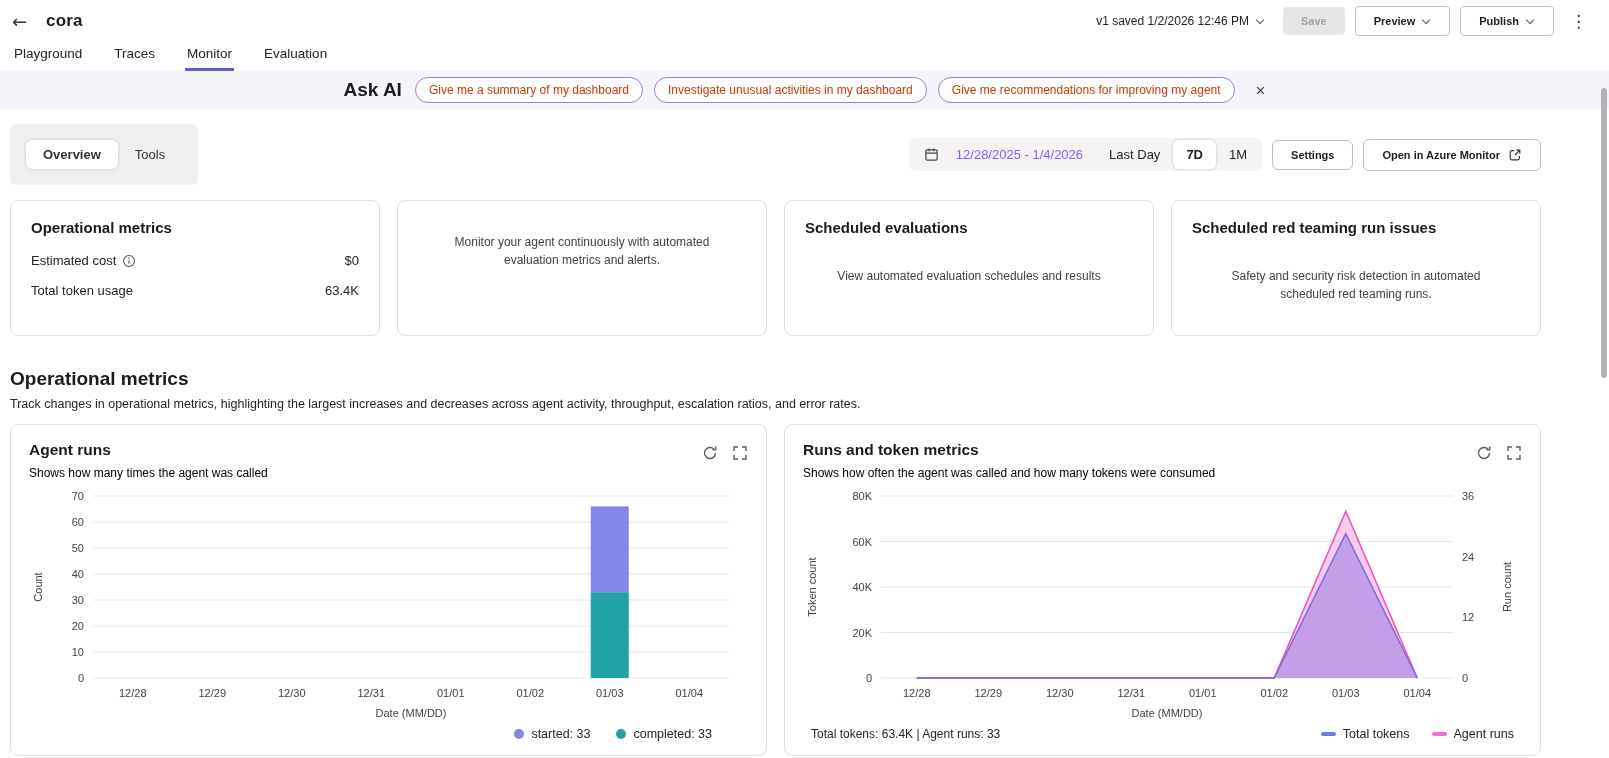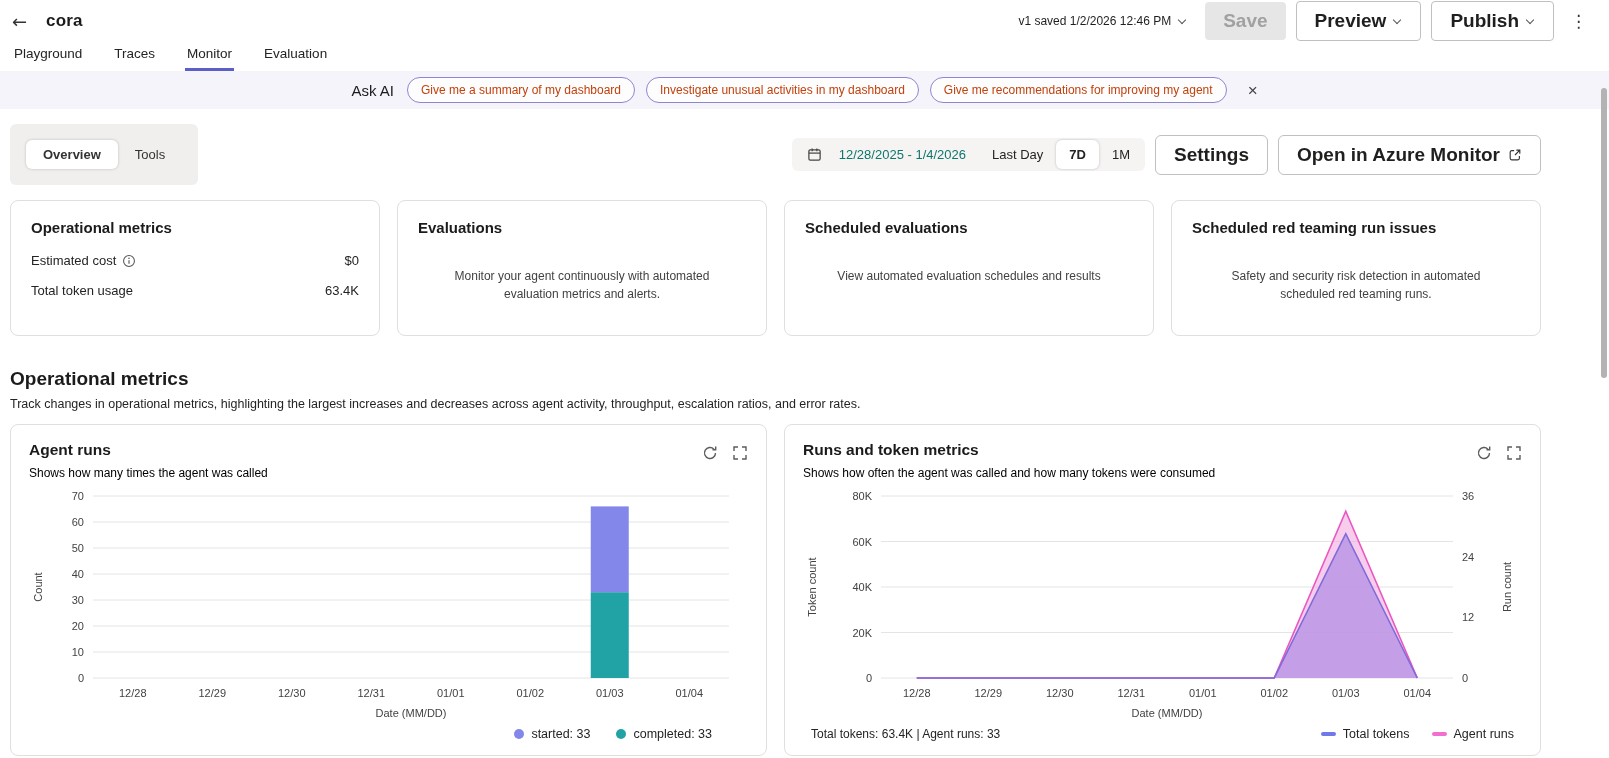--- a/index.html
+++ b/index.html
@@ -13,7 +13,7 @@
   .topbar-right{margin-left:auto;display:flex;align-items:center;gap:10px}
   .version{display:flex;align-items:center;font-size:12px;color:#201f1e;cursor:pointer;margin-right:8px}
   .chev{width:6px;height:6px;border-right:1.5px solid #555;border-bottom:1.5px solid #555;transform:rotate(45deg);display:inline-block;margin:-3px 2px 0 8px}
-  .btn{font-family:inherit;font-size:19px;font-weight:600;border-radius:4px;padding:8px 18px;cursor:pointer;display:inline-flex;align-items:center;border:1px solid transparent;background:#fff;color:#201f1e}
+  .btn{font-family:inherit;font-size:11px;font-weight:600;border-radius:4px;padding:8px 18px;cursor:pointer;display:inline-flex;align-items:center;border:1px solid transparent;background:#fff;color:#201f1e}
   .btn.disabled{background:#e6e6e6;color:#a3a1a0;border:none}
   .btn.ghost{border-color:#c2c0be}
   .kebab{font-size:17px;color:#333;padding:0 6px;cursor:pointer;font-family:"DejaVu Sans",sans-serif}

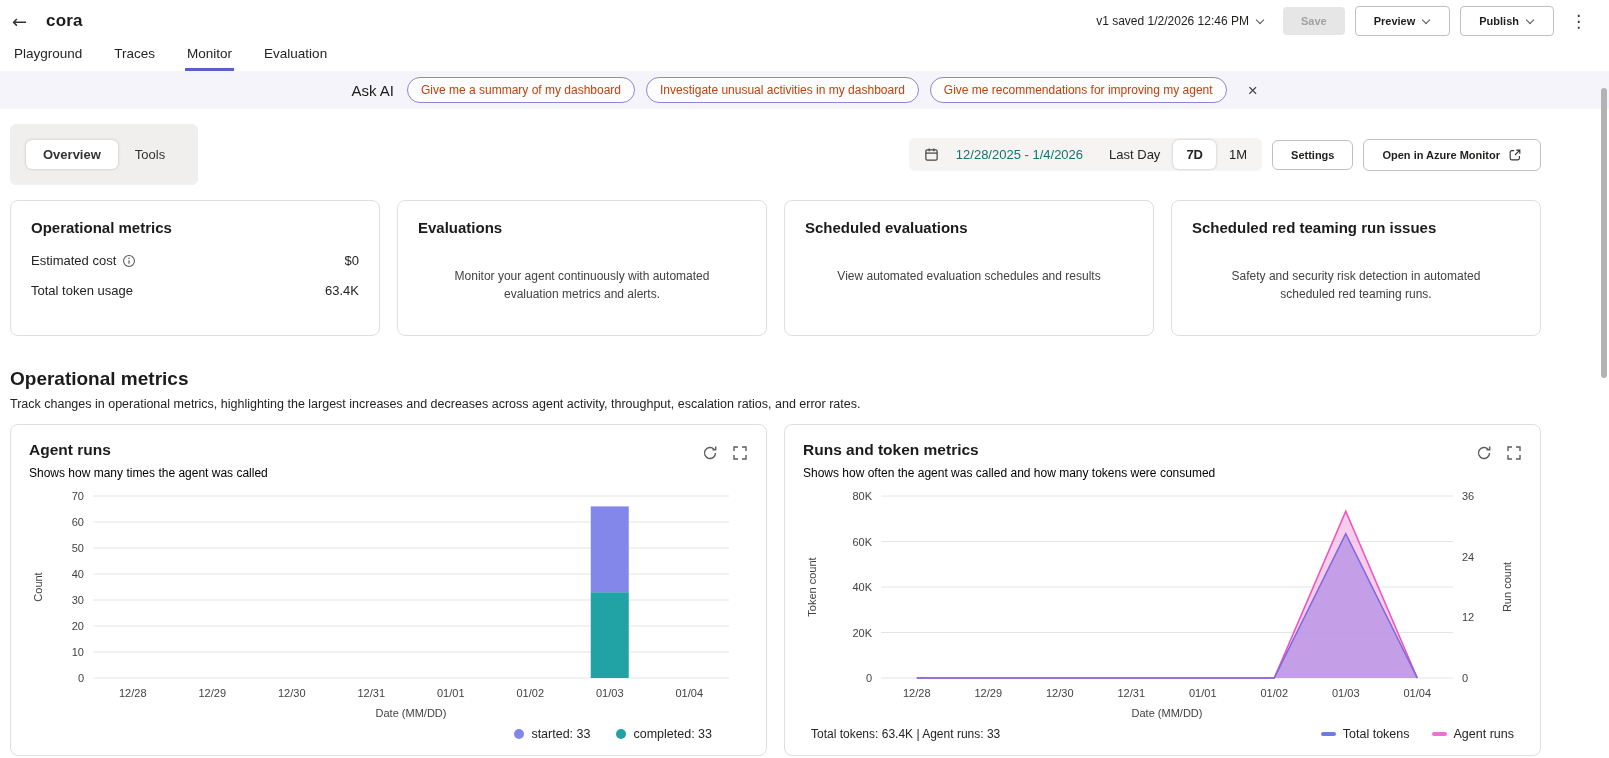--- a/index.html
+++ b/index.html
@@ -25,7 +25,7 @@
 
   
   .askai{background:#f5f4fb;height:38px;display:flex;align-items:center;justify-content:center;gap:11px}
-  .askai-label{font-size:15px;font-weight:400;margin-right:2px}
+  .askai-label{font-size:19px;font-weight:700;margin-right:2px}
   .pill{border:1px solid #8e86cf;border-radius:13px;background:#fdfdfe;font-size:12px;color:#c2410c;padding:5px 13px;cursor:pointer;white-space:nowrap}
   .askai-close{font-size:17px;color:#444;margin-left:10px;cursor:pointer;line-height:1}
 

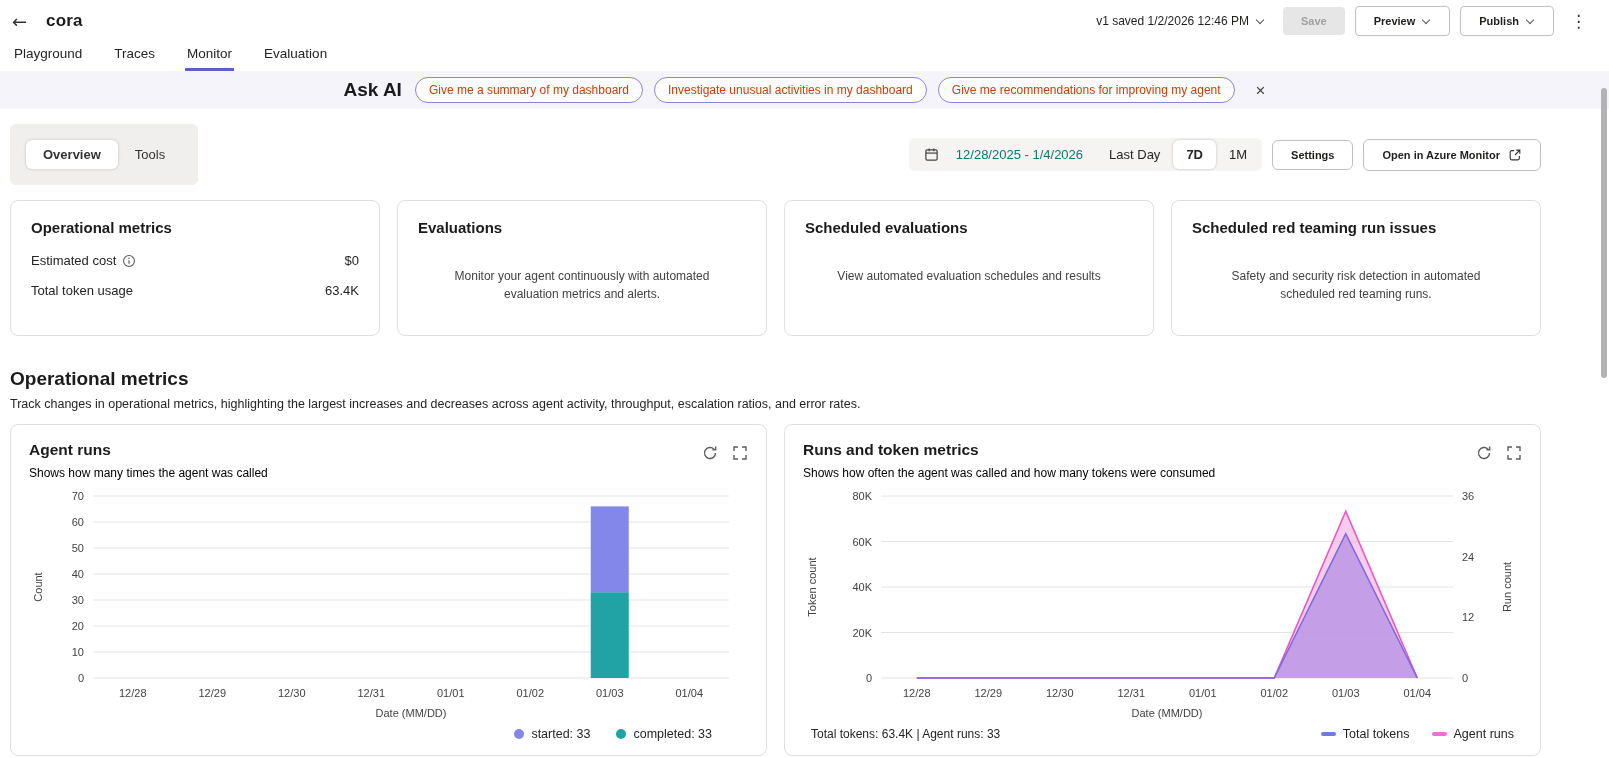--- a/index.html
+++ b/index.html
@@ -36,7 +36,7 @@
   .seg.active{background:#fff;font-weight:600;box-shadow:0 0 3px rgba(0,0,0,.22)}
   .toolbar-right{margin-left:auto;display:flex;align-items:center;gap:10px;padding-right:56px}
   .date-group{display:flex;align-items:center;background:#f5f4f3;border-radius:6px;padding:2px}
-  .date-display{display:flex;align-items:center;gap:17px;font-size:13px;padding:7px 13px;cursor:pointer;color:#0f766e}
+  .date-display{display:flex;align-items:center;gap:17px;font-size:13px;padding:7px 13px;cursor:pointer;color:#8b5cf6}
   .range-opt{font-size:13px;padding:7px 13px;border-radius:6px;cursor:pointer;color:#242424}
   .range-opt.active{background:#fff;font-weight:600;box-shadow:0 0 3px rgba(0,0,0,.22)}
   .icon-svg{display:block}

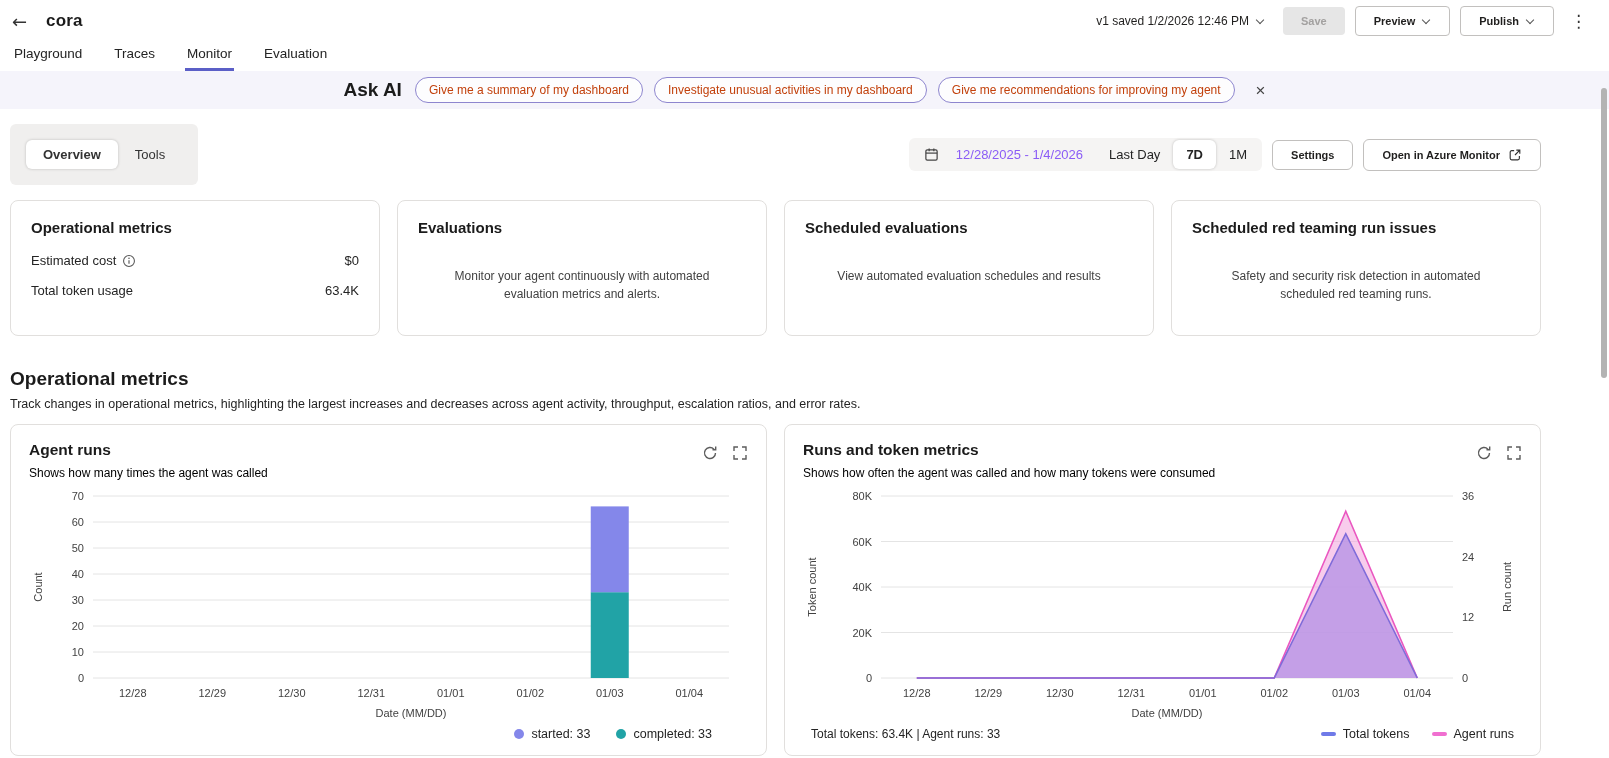--- a/index.html
+++ b/index.html
@@ -158,7 +158,6 @@
     </div>
   </div>
   <div class="card">
-    <h3>Evaluations</h3>
     <p class="card-desc">Monitor your agent continuously with automated evaluation metrics and alerts.</p>
   </div>
   <div class="card">

